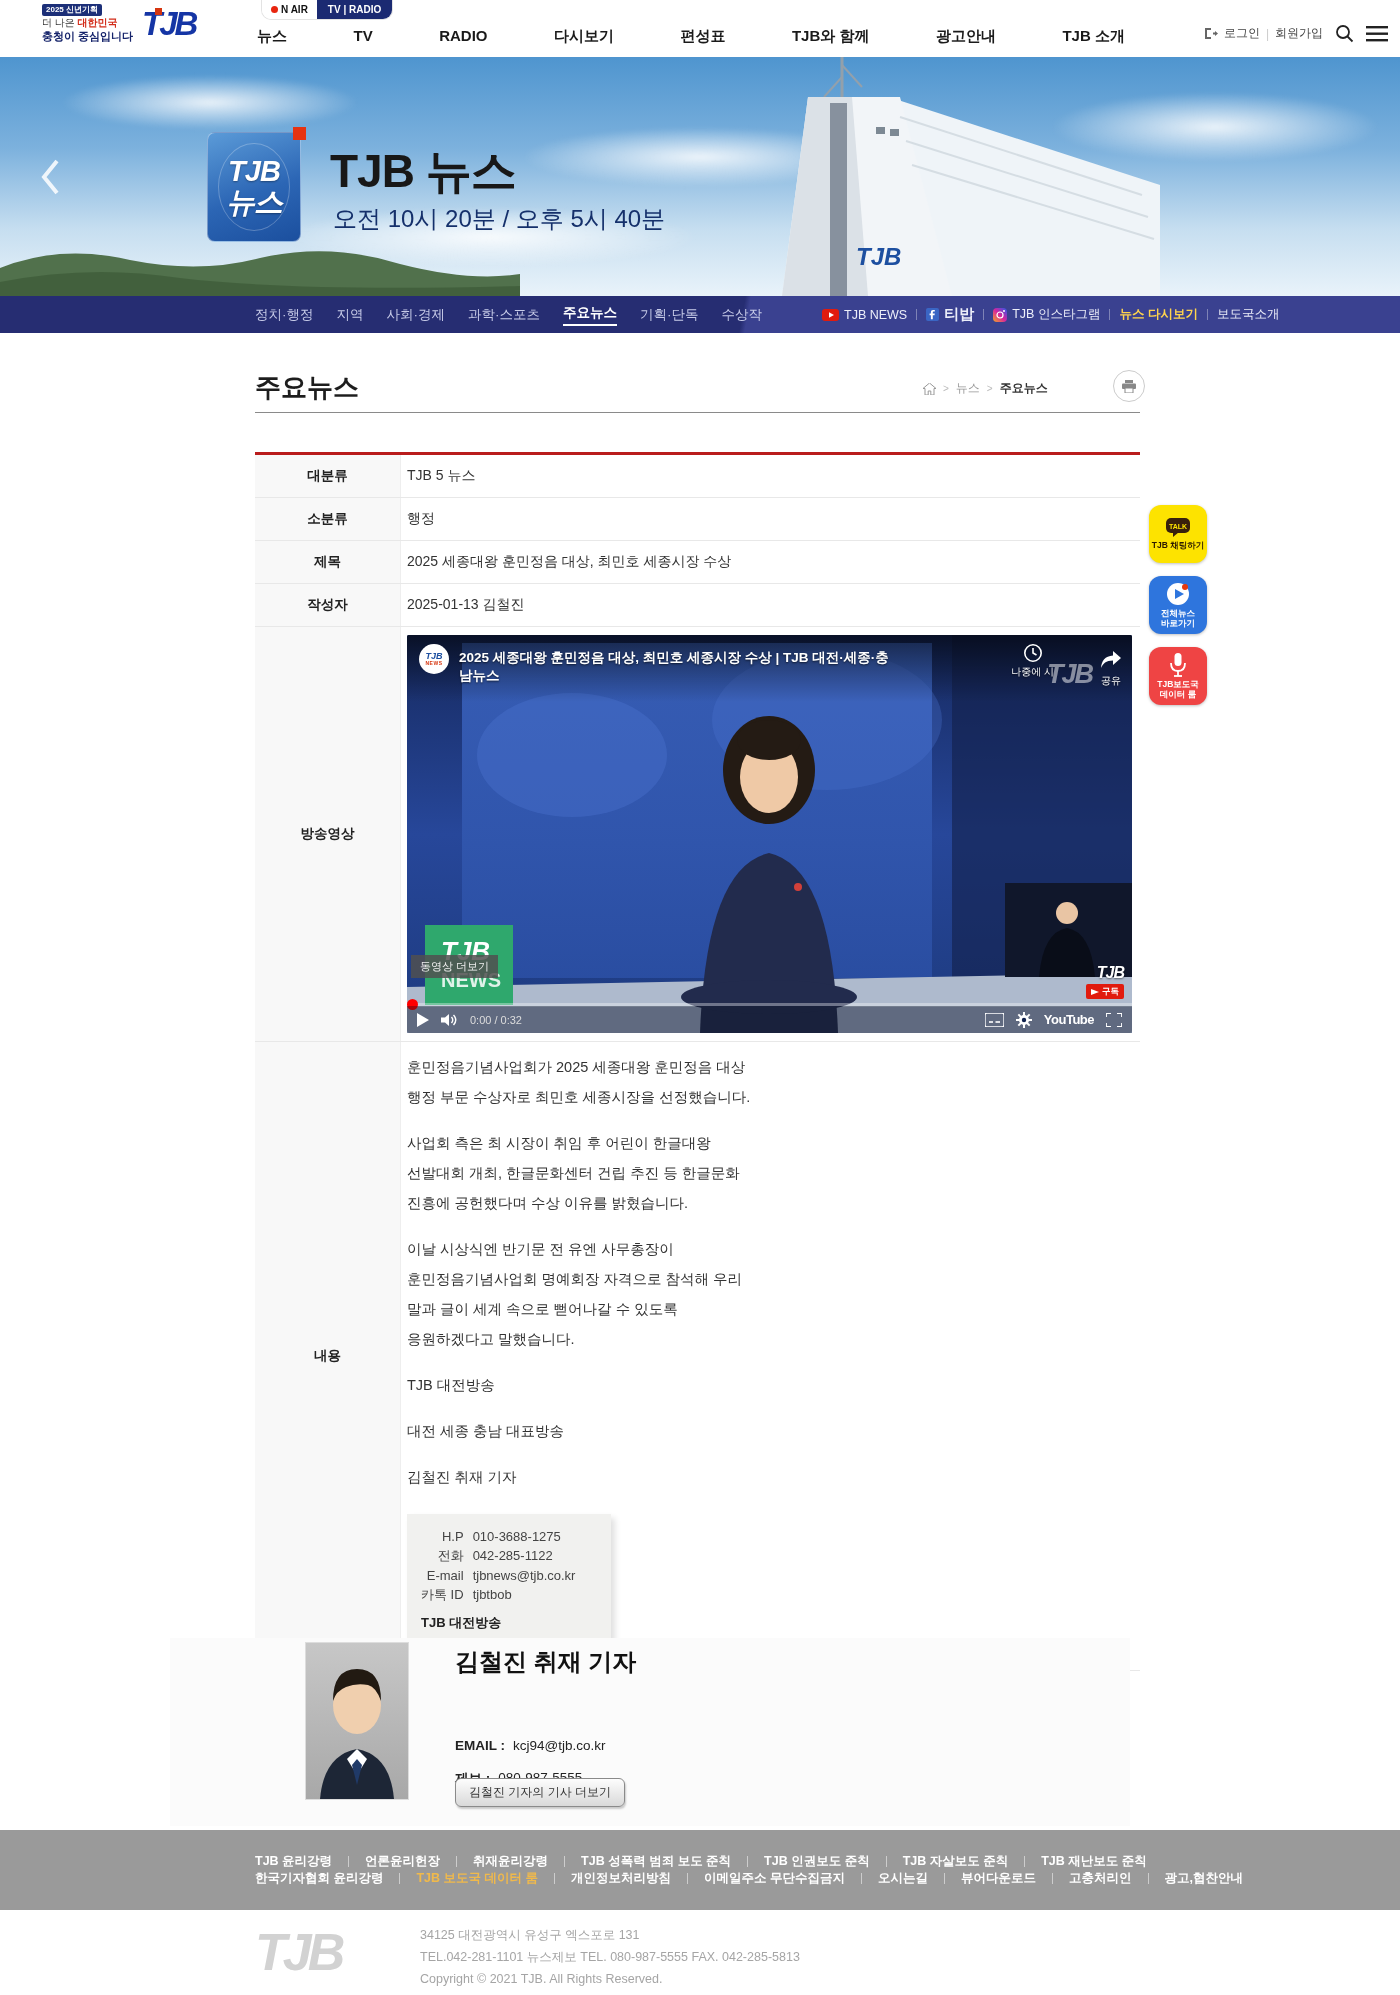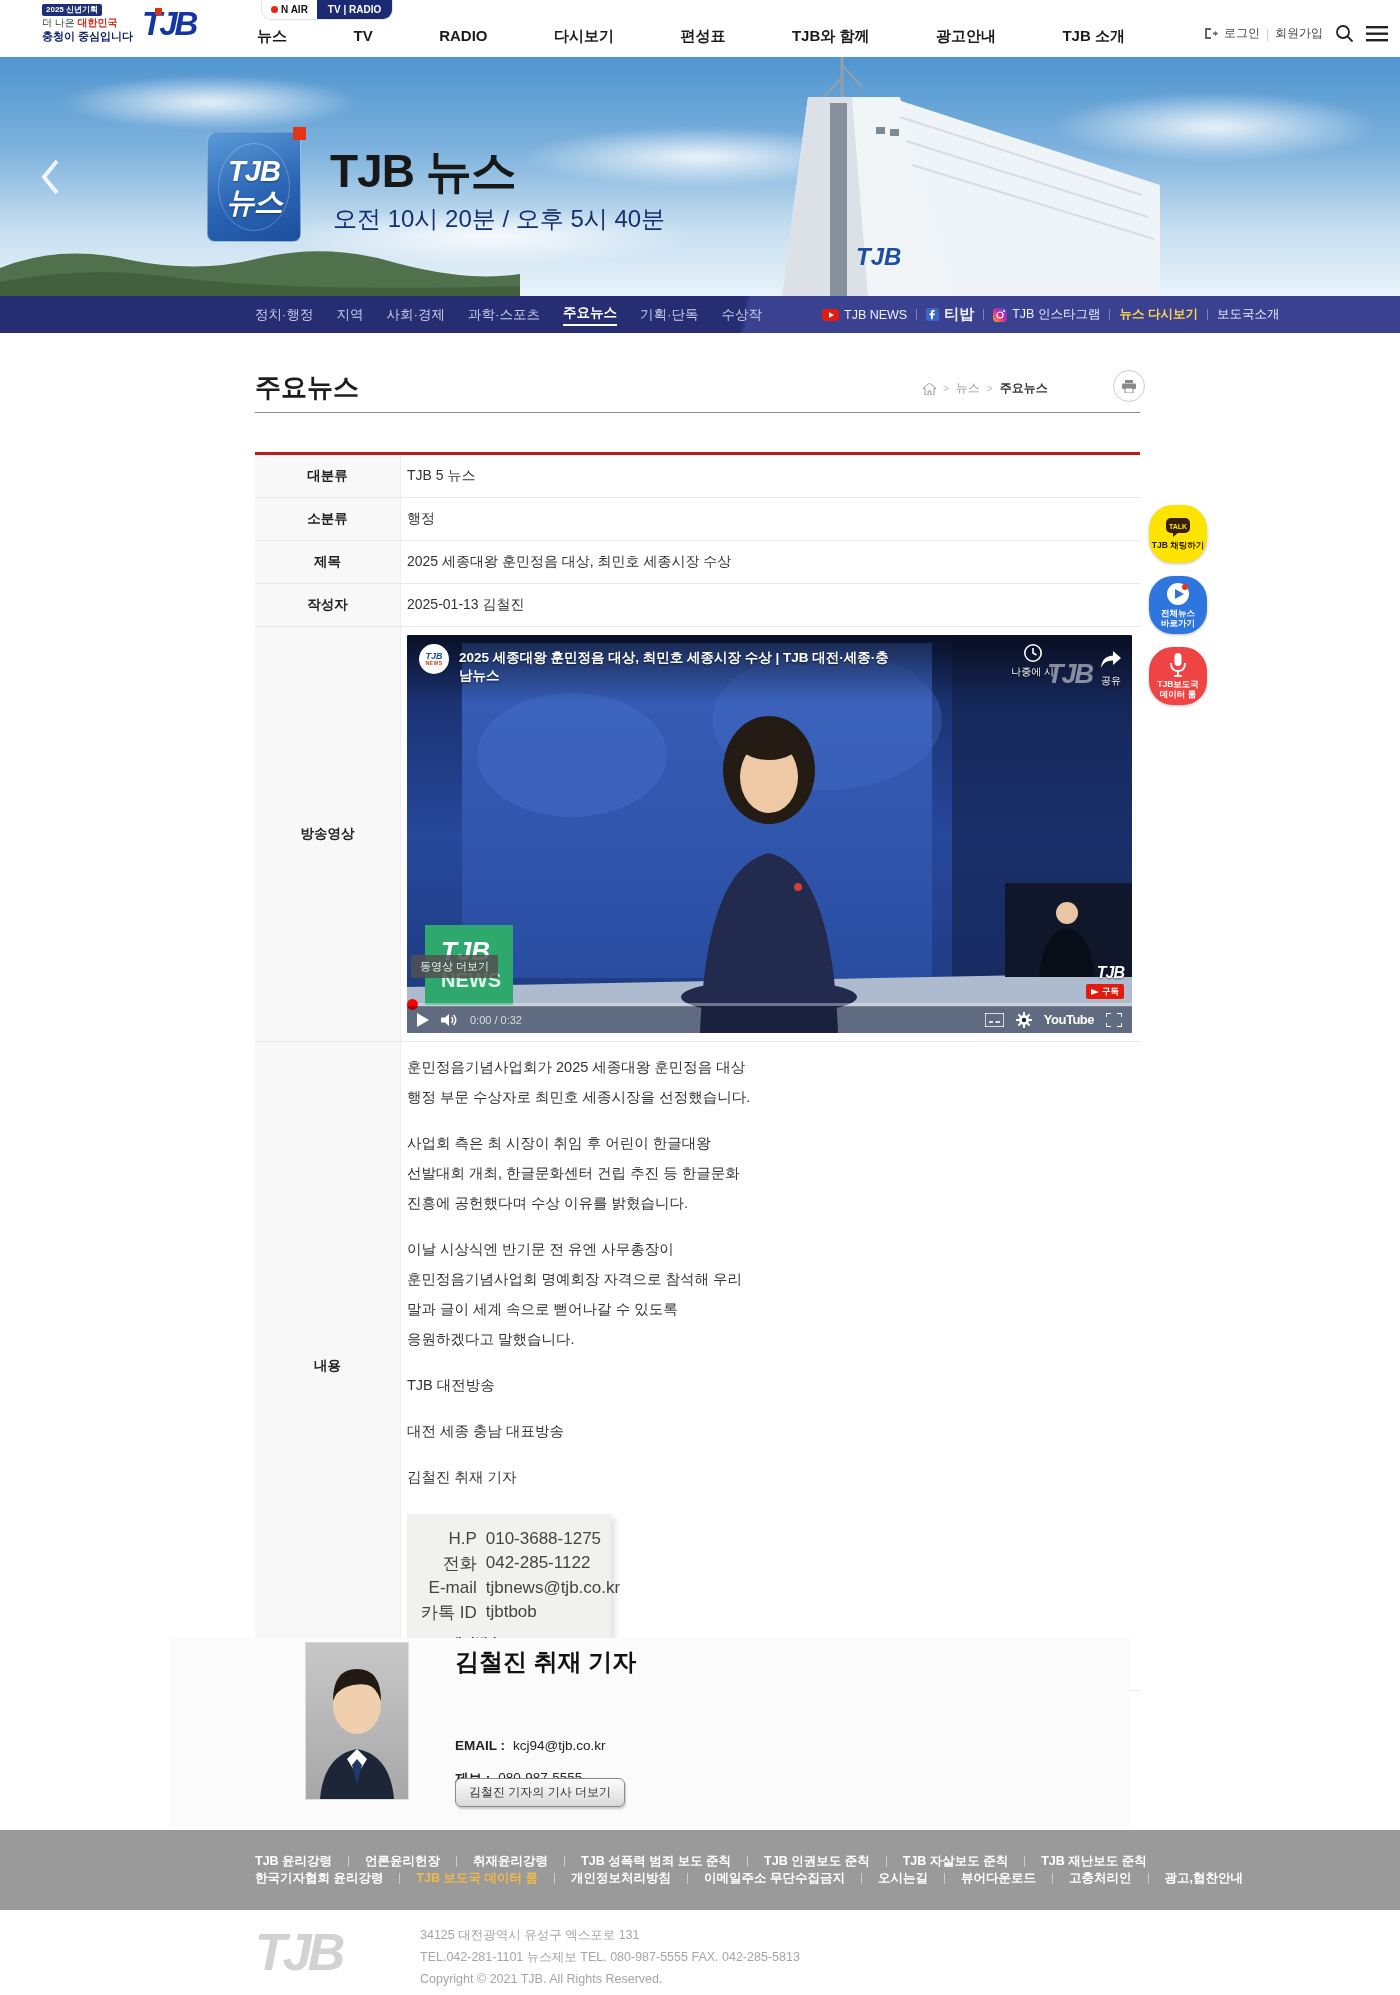--- a/index.html
+++ b/index.html
@@ -123,7 +123,7 @@
 
   
   .float-btns{position:absolute;left:1149px;top:505px;display:flex;flex-direction:column;gap:13px;z-index:6;}
-  .fbtn{width:58px;height:58px;border-radius:24px;display:flex;flex-direction:column;align-items:center;justify-content:center;
+  .fbtn{width:58px;height:58px;border-radius:12px;display:flex;flex-direction:column;align-items:center;justify-content:center;
     gap:2px;cursor:pointer;box-shadow:0 1px 3px rgba(0,0,0,.25);}
   .fbtn .ftxt{font-size:8.5px;line-height:10px;text-align:center;font-weight:700;}
   .fbtn.talk{background:#fde300;color:#2b1a00;}

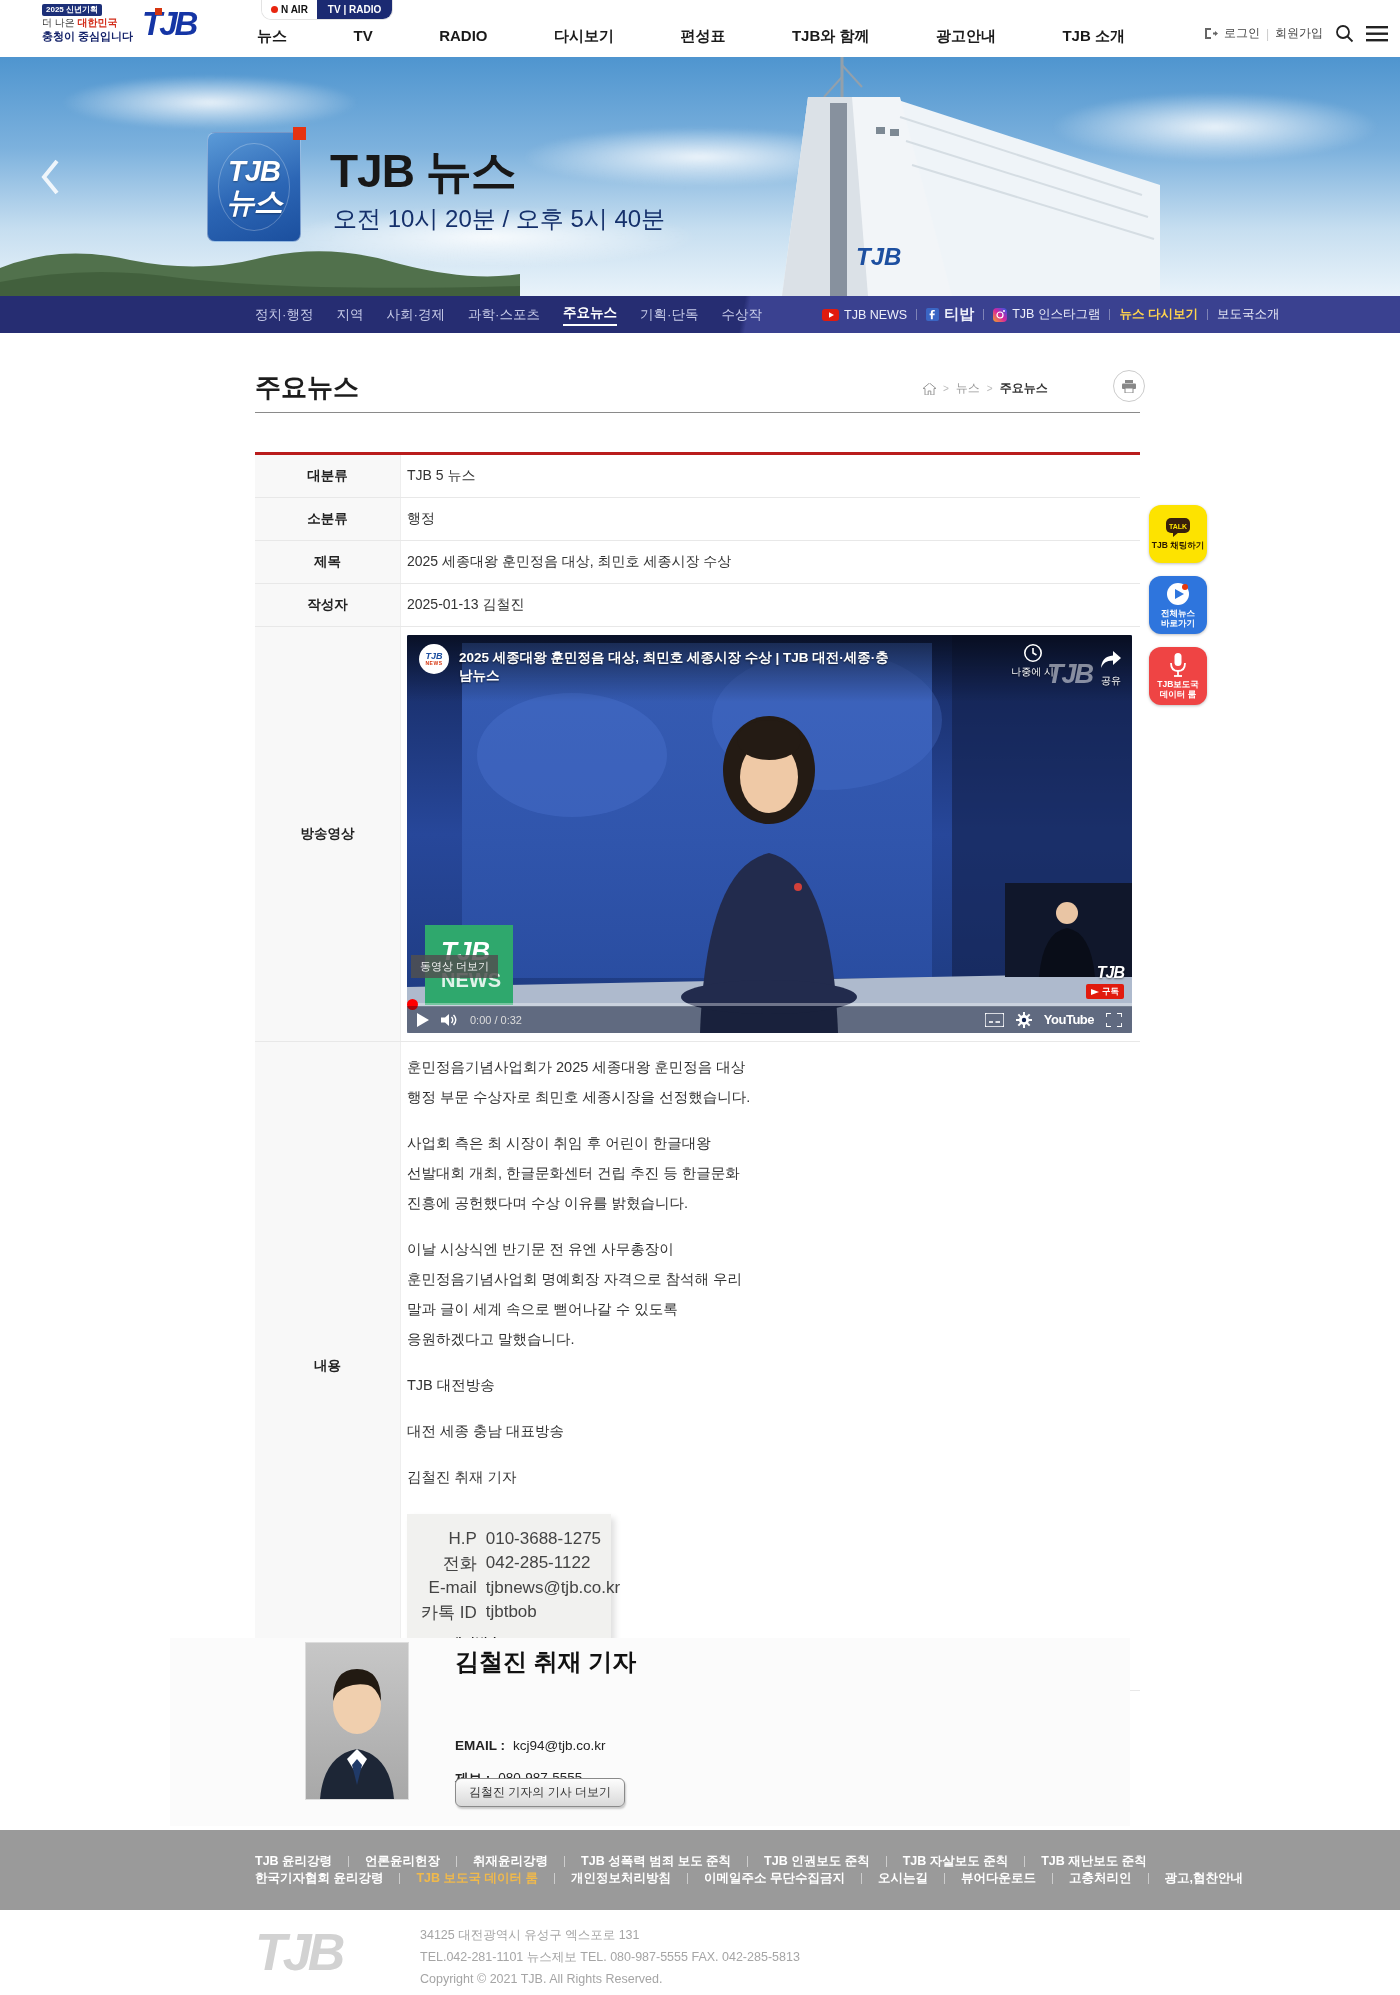--- a/index.html
+++ b/index.html
@@ -106,7 +106,7 @@
   .contact-box{margin-top:22px;width:176px;background:#f1f1ef;box-shadow:4px 4px 6px rgba(0,0,0,.12);
     padding:13px 14px 12px 14px;margin-bottom:26px;}
   .contact-box table{border-collapse:collapse;}
-  .contact-box td{font-size:17px;color:#444;padding:1.5px 0;}
+  .contact-box td{font-size:13px;color:#444;padding:1.5px 0;}
   .contact-box td.cl{text-align:right;padding-right:9px;white-space:nowrap;}
   .contact-company{font-size:13px;font-weight:800;color:#222;margin-top:9px;}
 

